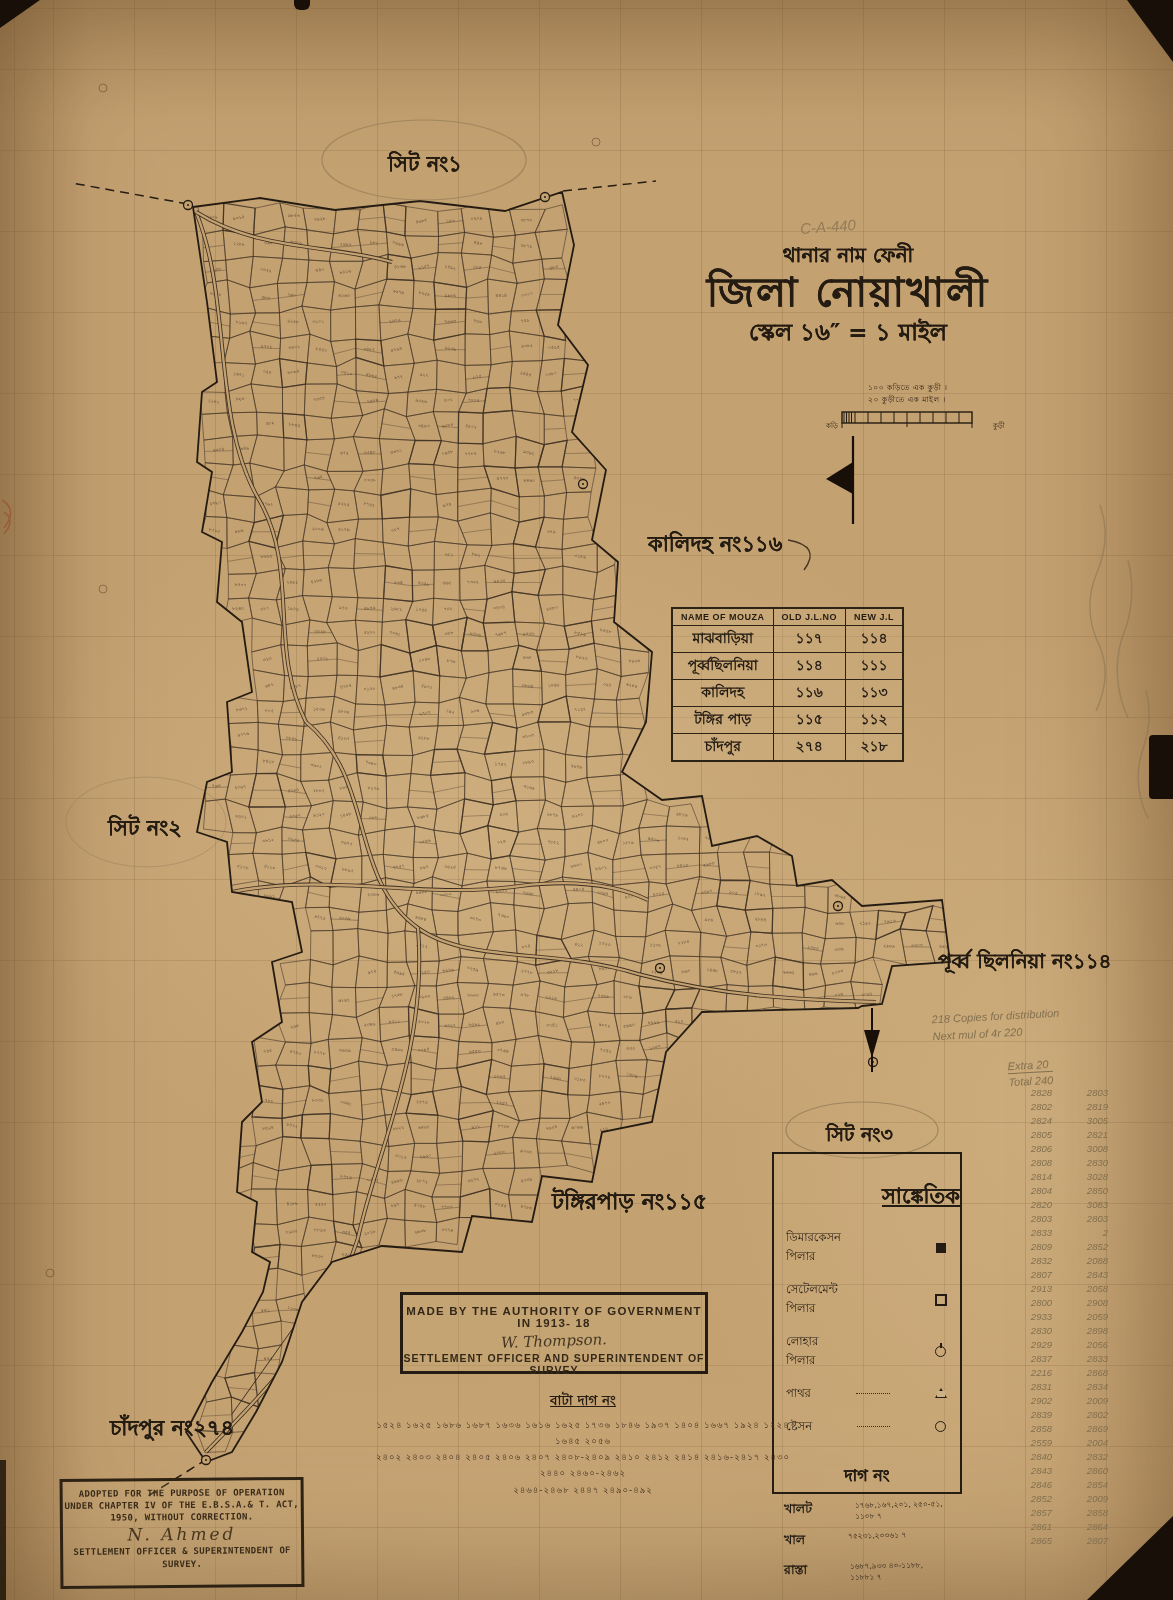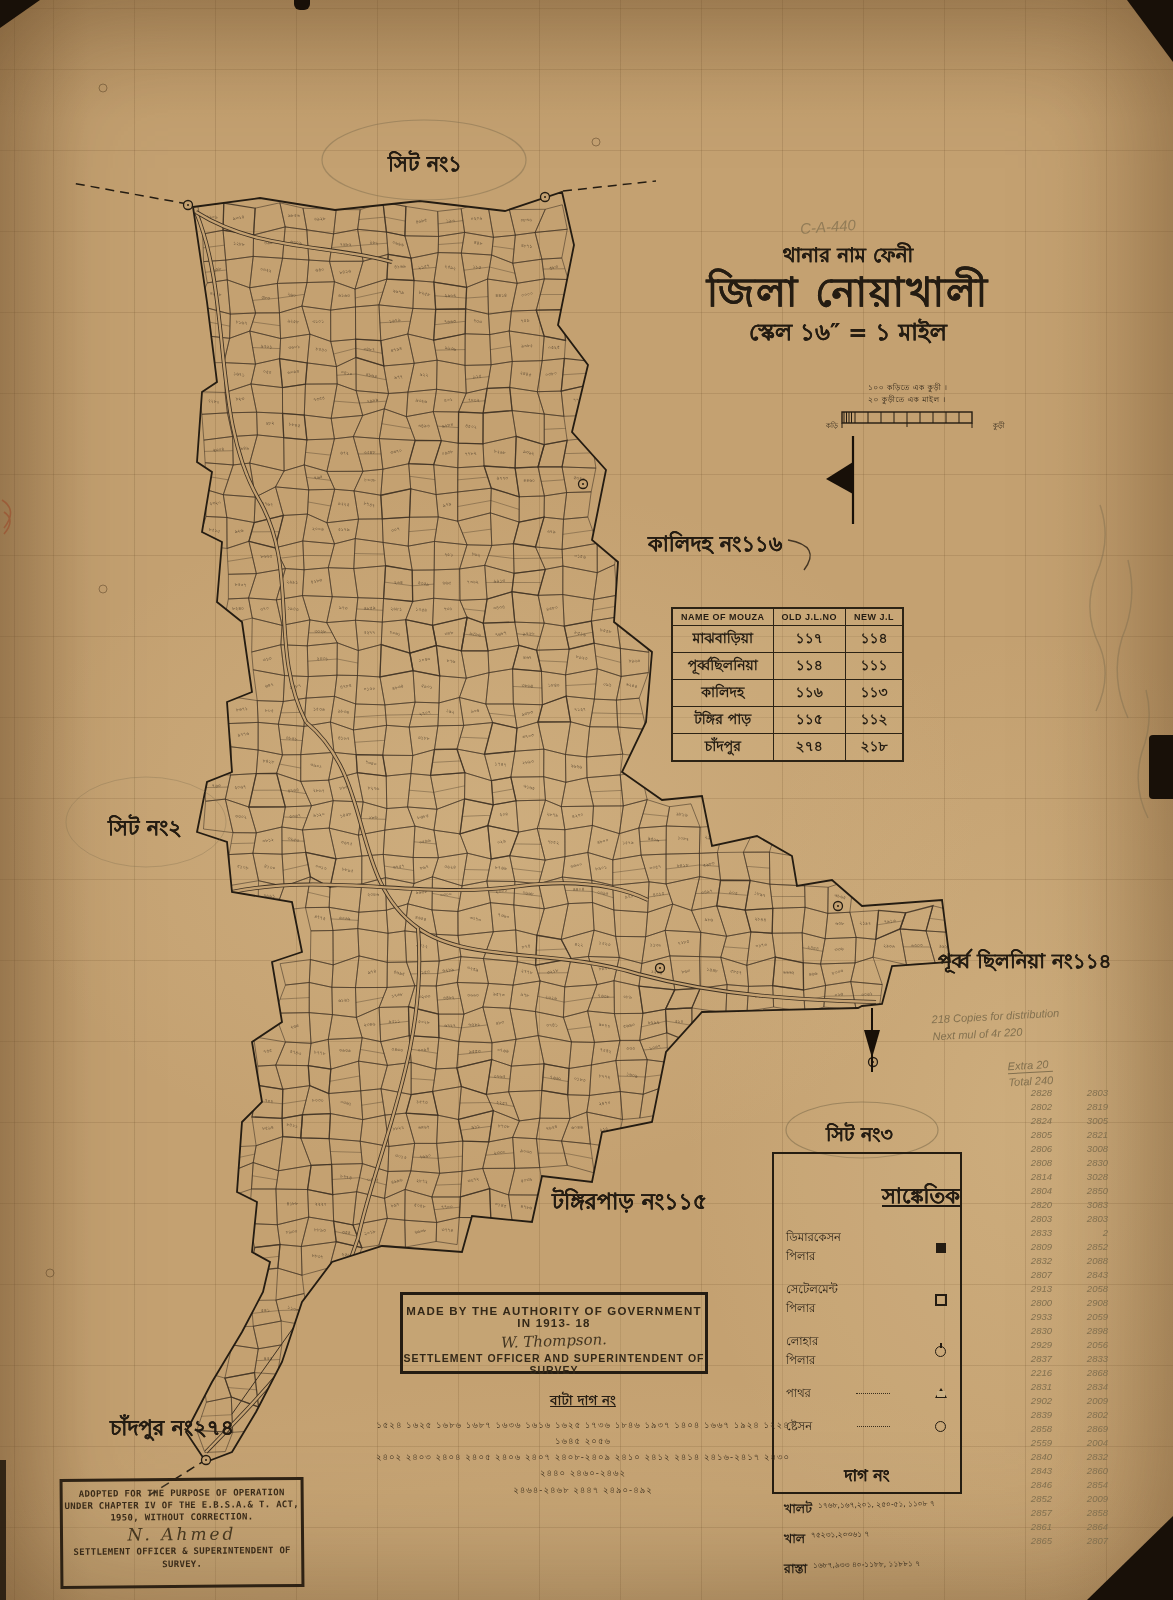--- a/index.html
+++ b/index.html
@@ -59,7 +59,7 @@
   .sym-tri:after{content:"";position:absolute;left:-4px;top:2.6px;width:8px;height:6px;background:#cbb185;}
   .sym-circ{border:1.8px solid #241c12;border-radius:50%;width:9px;height:9px;}
   #legend .dag-title{text-align:center;font-size:16px;margin-top:26px;}
-  .dag-row{display:flex;margin:10px 10px 0 10px;font-size:11px;align-items:flex-start;}
+  .dag-row{display:flex;margin:10px 10px 0 10px;font-size:11px;align-items:flex-start;gap:37px;}
   .dag-row .lbl{font-size:12.5px;font-weight:bold;white-space:nowrap;}
   .dag-row .val{font-size:7.5px;margin-left:6px;line-height:1.4;transform:rotate(-1deg);}
   

